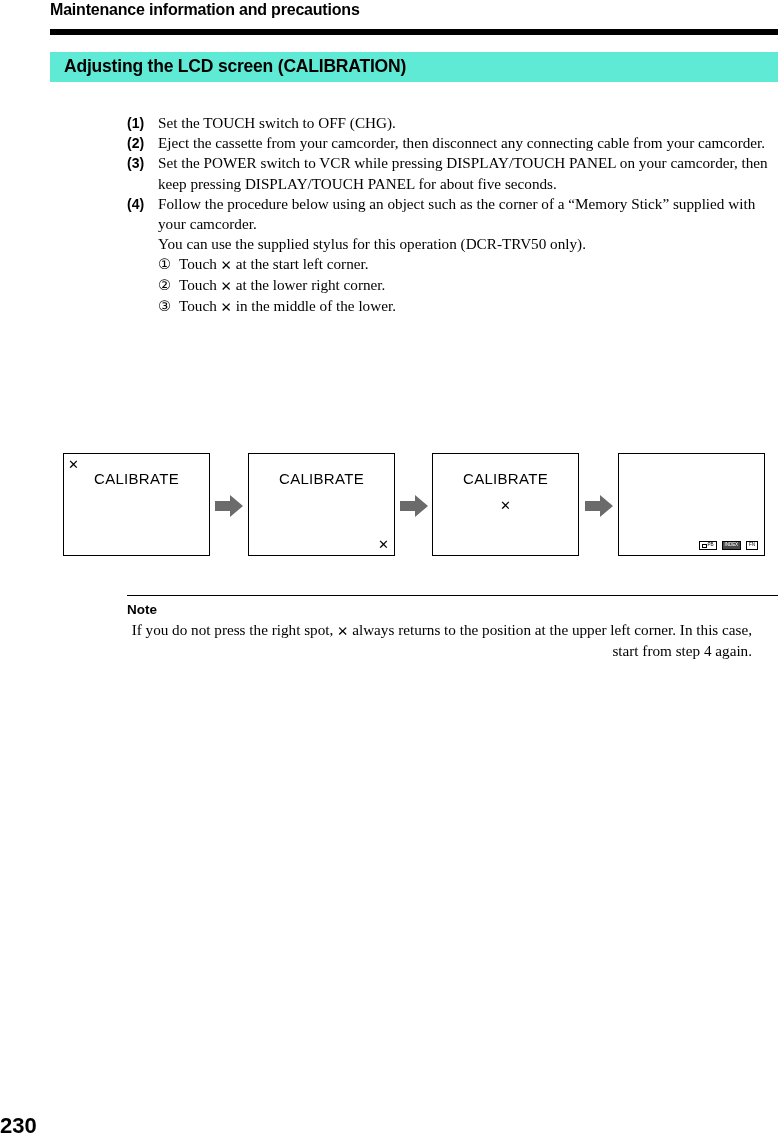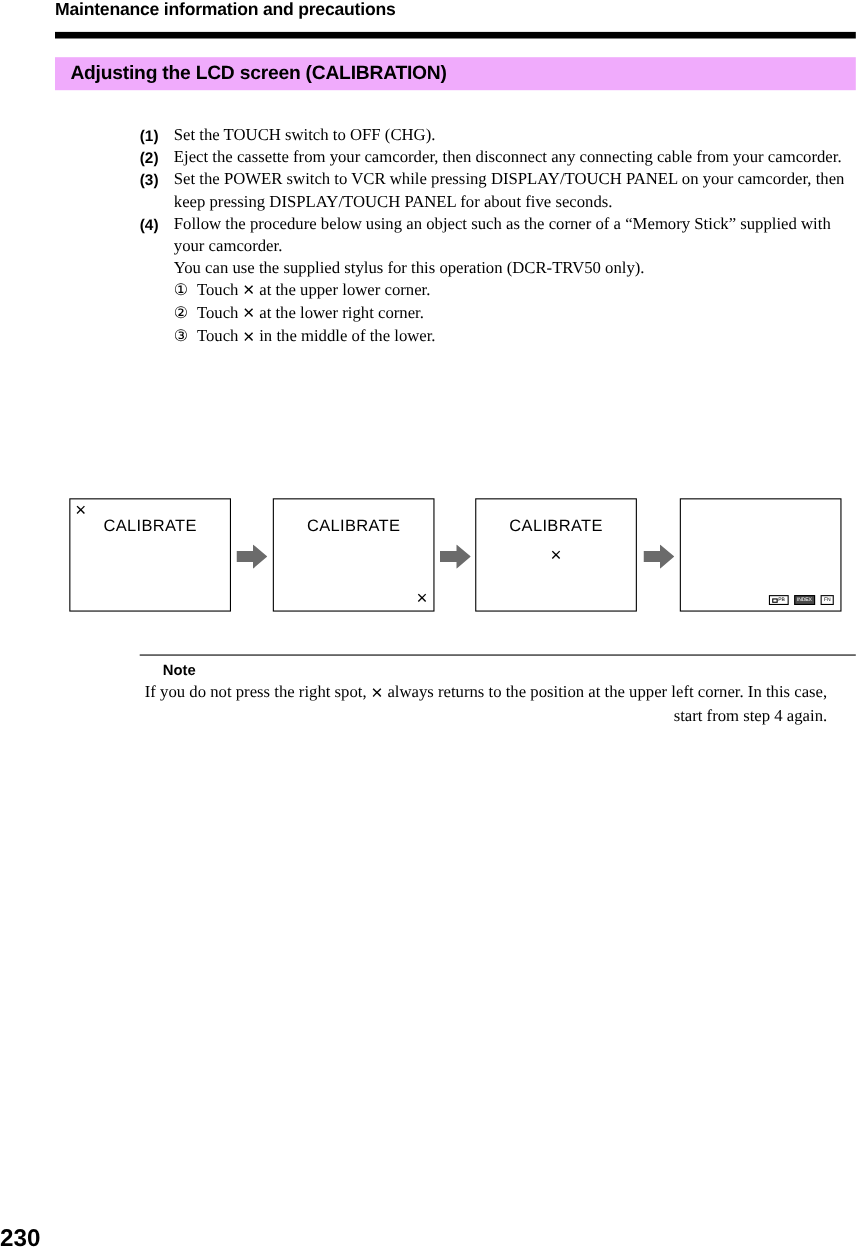--- a/index.html
+++ b/index.html
@@ -48,7 +48,7 @@
     top: 52px;
     width: 728px;
     height: 30px;
-    background: #f0abfc;
+    background: #5eead4;
   }
   #section-title {
     position: absolute;

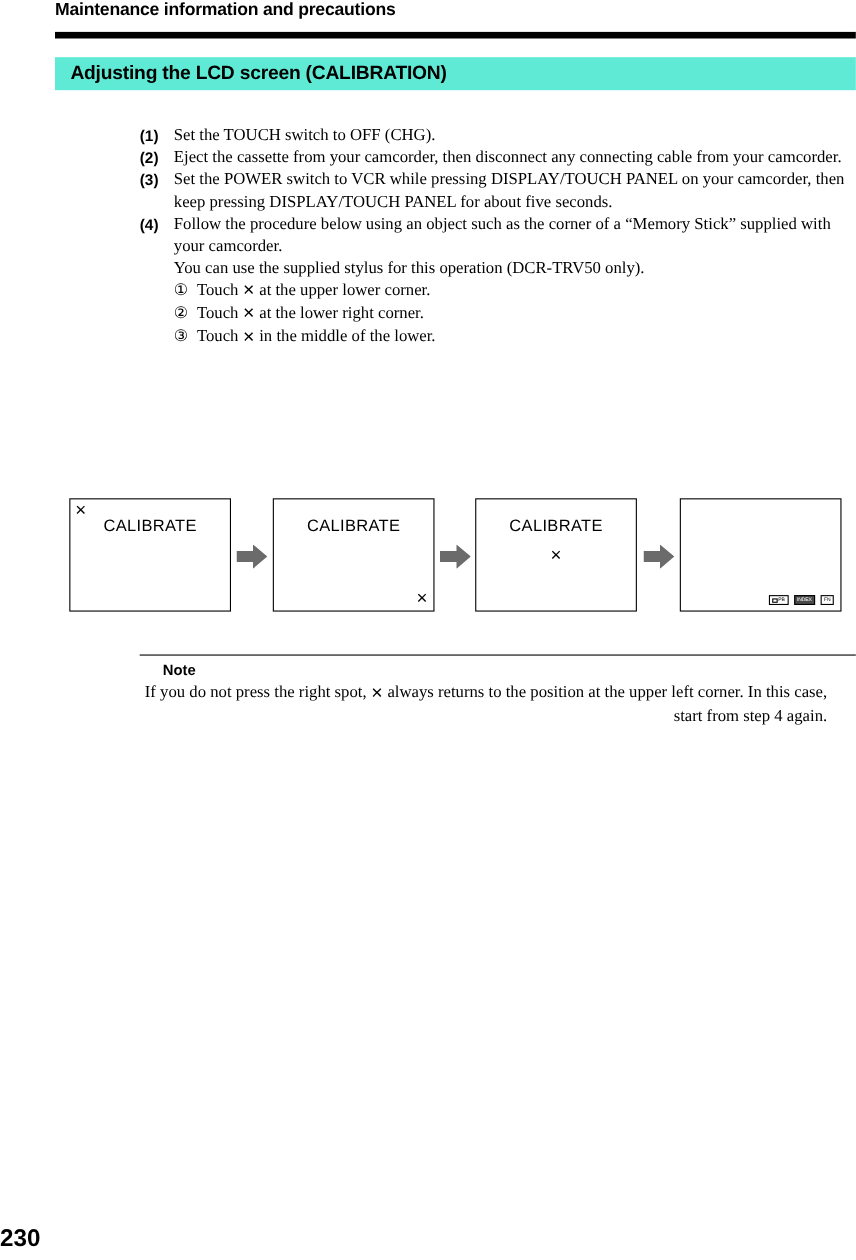--- a/index.html
+++ b/index.html
@@ -297,7 +297,7 @@
           <span class="substep-marker">①</span>
           <span>Touch</span>
           <span class="x-glyph">✕</span>
-          <span>at the upper lower corner.</span>
+          <span>at the start left corner.</span>
         </li>
         <li class="substep">
           <span class="substep-marker">②</span>

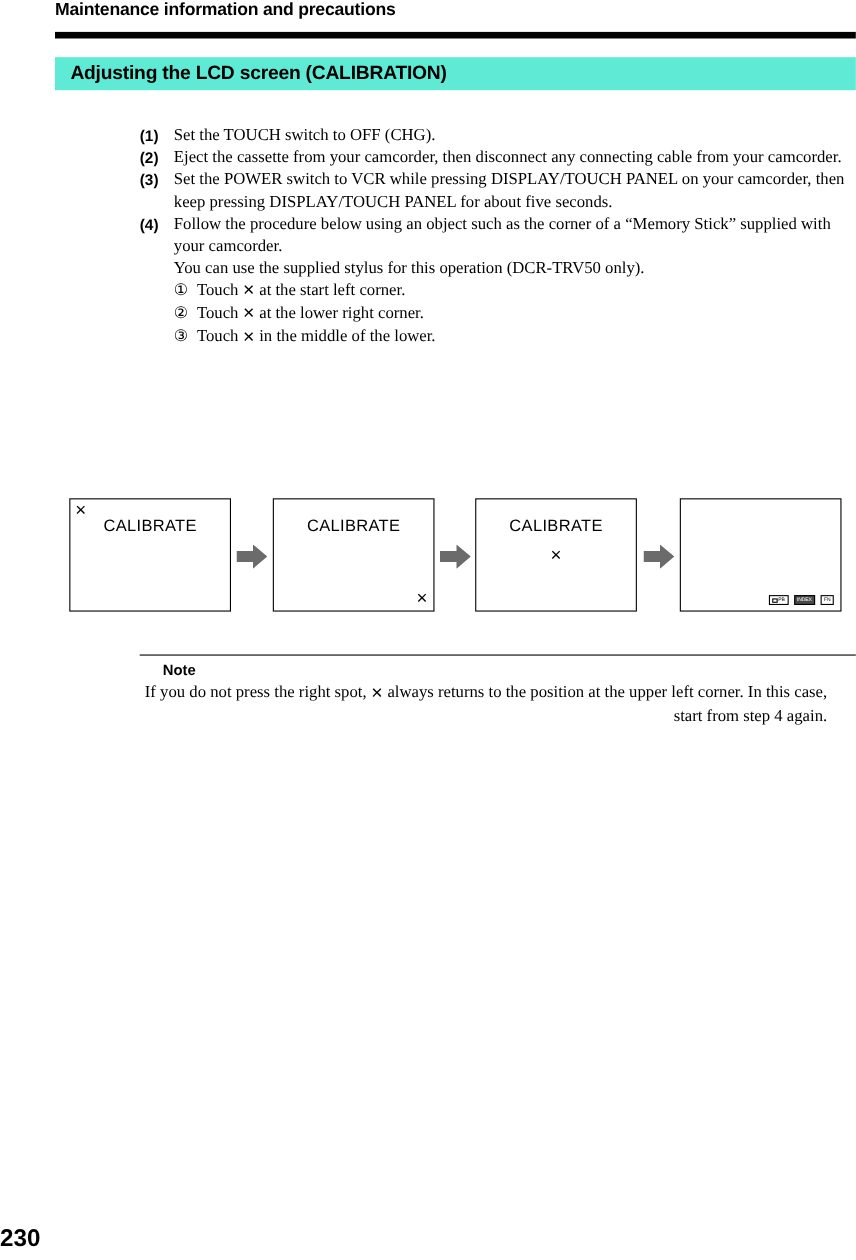--- a/index.html
+++ b/index.html
@@ -233,7 +233,6 @@
     font-family: "Liberation Sans", sans-serif;
     font-weight: bold;
     font-size: 13.5px;
-    margin-left: 21px;
   }
   #note-body {
     position: absolute;

